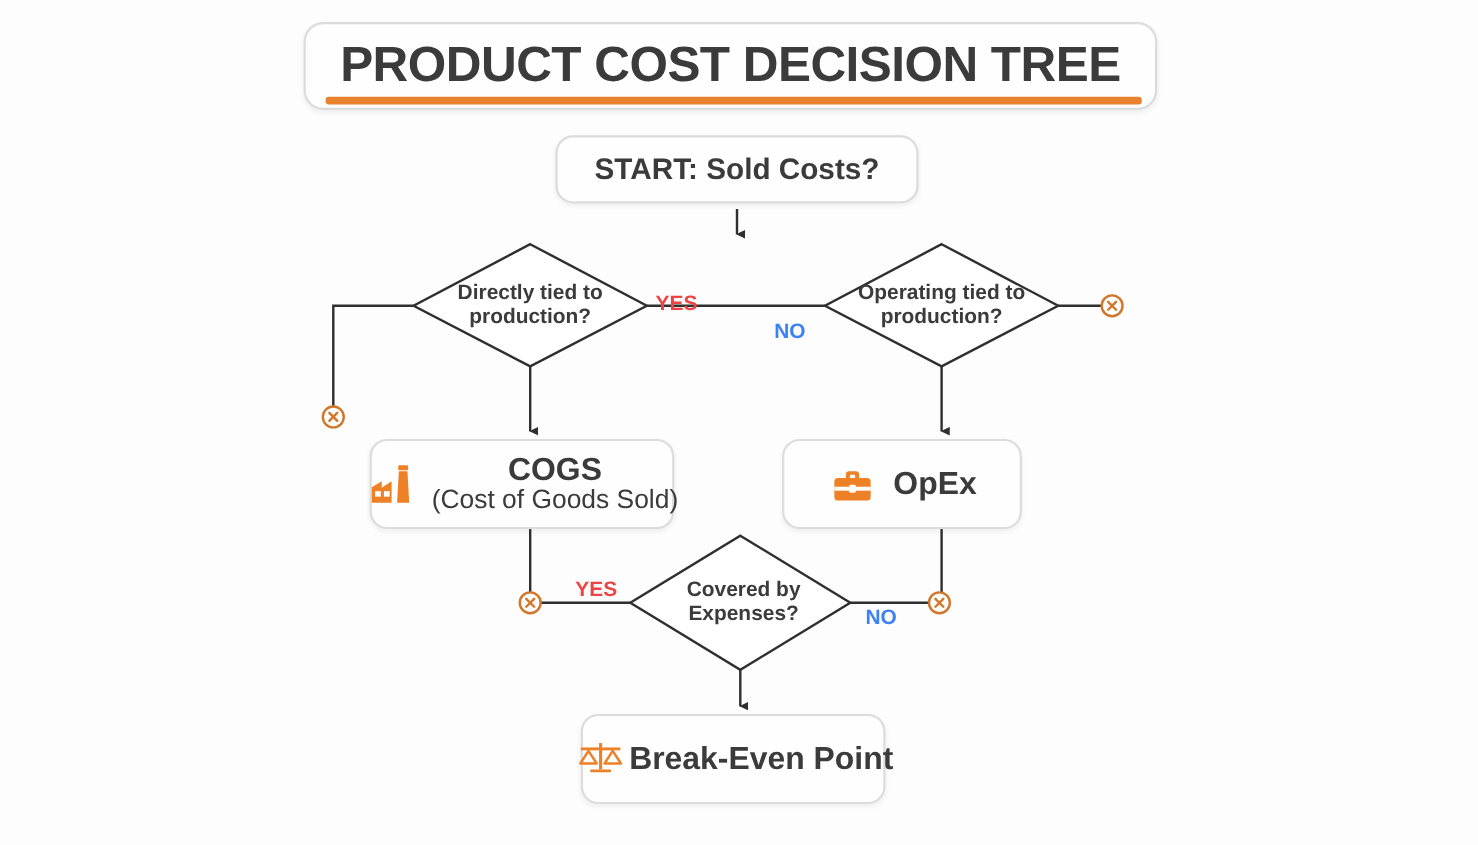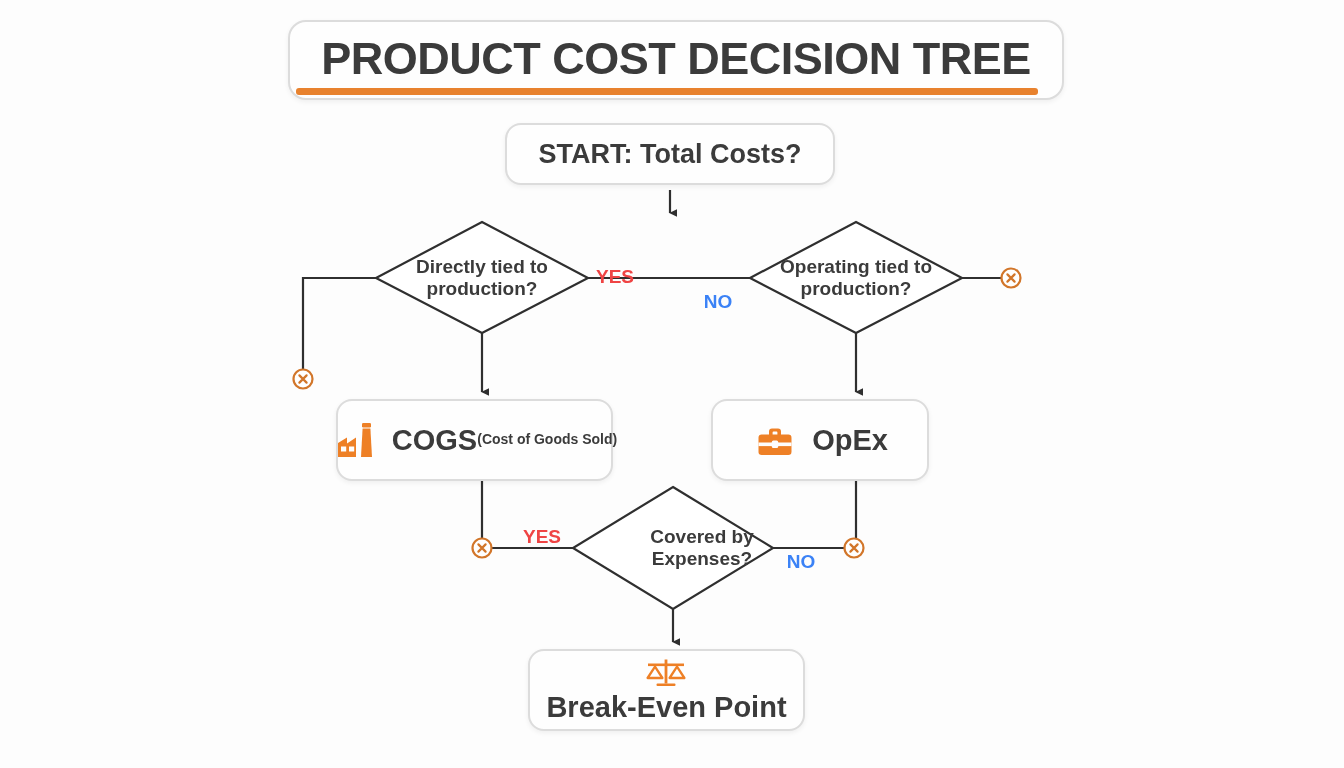--- a/index.html
+++ b/index.html
@@ -24,7 +24,7 @@
     display:flex;align-items:center;justify-content:center;
   }
   .title-box{
-    left:288px;top:20px;width:776px;height:80px;
+    left:276px;top:20px;width:776px;height:80px;
     border-radius:18px;
   }
   .title-text{

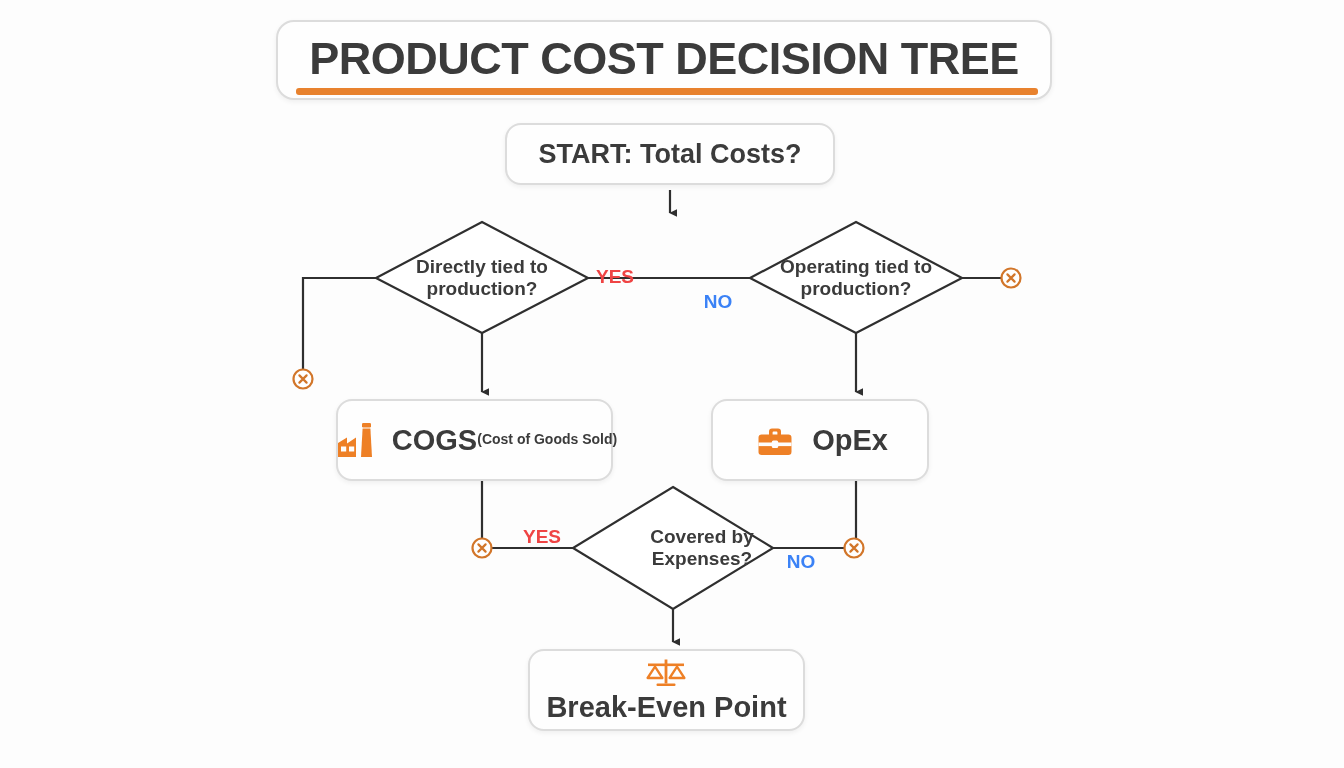--- a/index.html
+++ b/index.html
@@ -143,7 +143,7 @@
   <div class="title-underline"></div>
 
   <div class="node start-box">
-    <div class="start-text">START: Total Costs?</div>
+    <div class="start-text">START: Sold Costs?</div>
   </div>
 
   <div class="dia-label" style="left:482px;top:278px;">

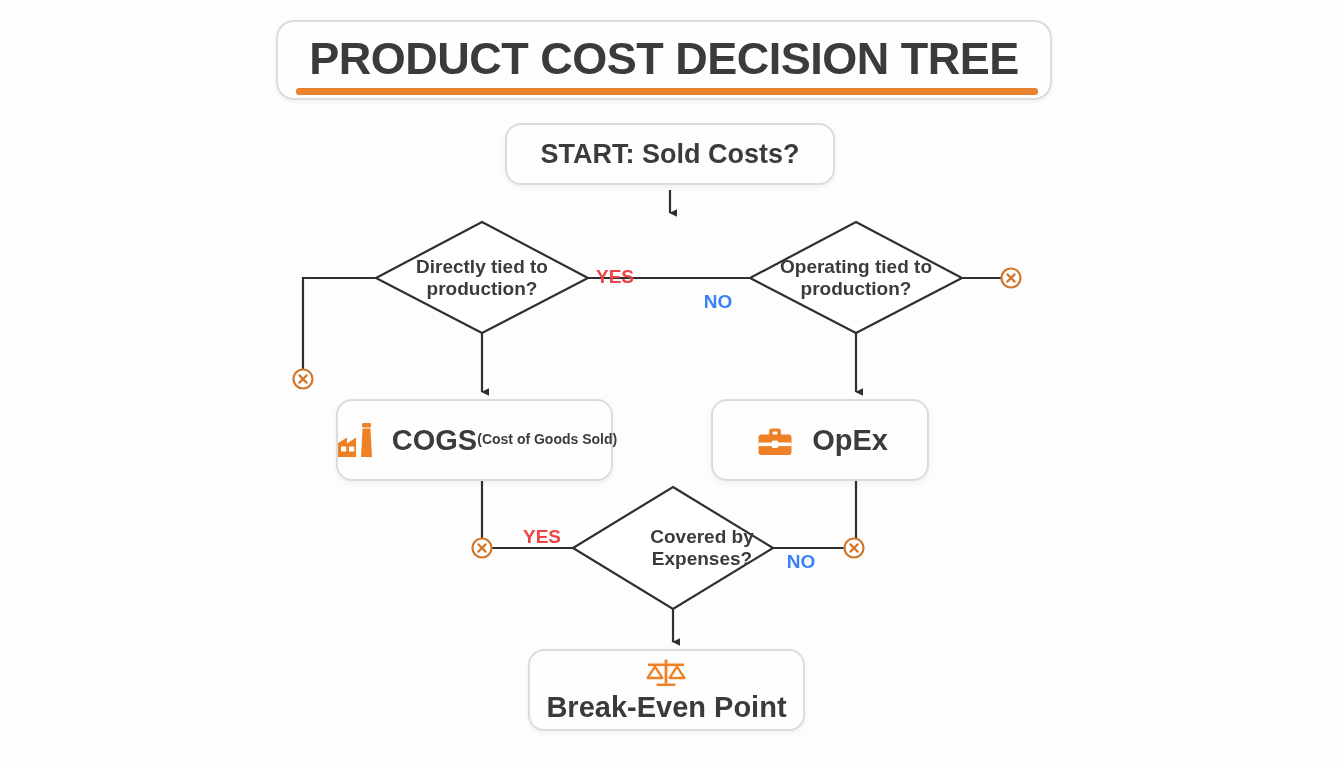--- a/index.html
+++ b/index.html
@@ -56,7 +56,7 @@
   .node-inner-col{display:flex;flex-direction:column;align-items:center;gap:1px;}
   .node-title{font-weight:bold;font-size:29px;color:#3b3b3b;line-height:1.05;text-align:center;white-space:nowrap;}
   .node-sub{font-weight:bold;font-size:14px;color:#3b3b3b;line-height:1.1;text-align:left;white-space:nowrap;}
-  .node-stack{display:flex;flex-direction:row;align-items:center;}
+  .node-stack{display:flex;flex-direction:column;align-items:center;}
 
   
   .dia-label{

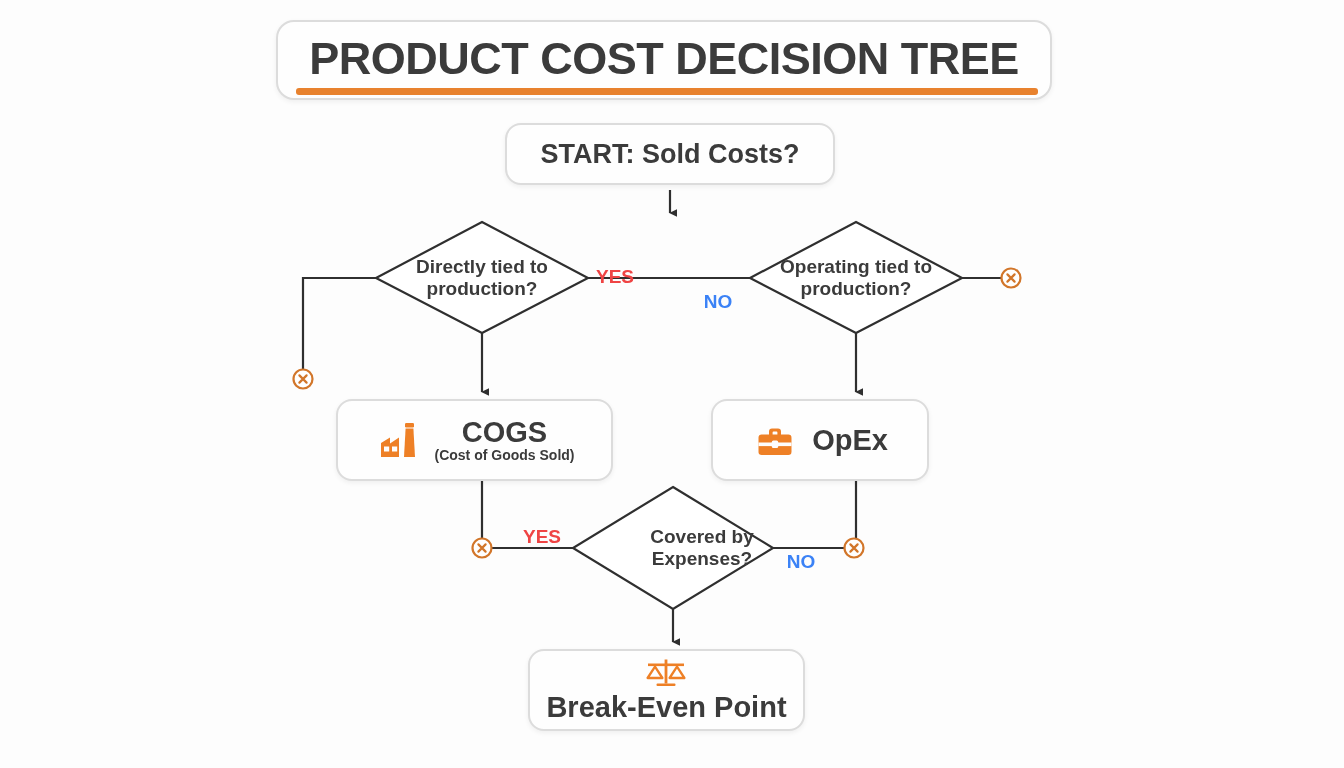--- a/index.html
+++ b/index.html
@@ -55,7 +55,7 @@
   .node-inner{display:flex;align-items:center;gap:14px;padding:0 14px;}
   .node-inner-col{display:flex;flex-direction:column;align-items:center;gap:1px;}
   .node-title{font-weight:bold;font-size:29px;color:#3b3b3b;line-height:1.05;text-align:center;white-space:nowrap;}
-  .node-sub{font-weight:bold;font-size:14px;color:#3b3b3b;line-height:1.1;text-align:left;white-space:nowrap;}
+  .node-sub{font-weight:normal;font-size:24px;color:#3b3b3b;line-height:1.1;text-align:left;white-space:nowrap;}
   .node-stack{display:flex;flex-direction:column;align-items:center;}
 
   

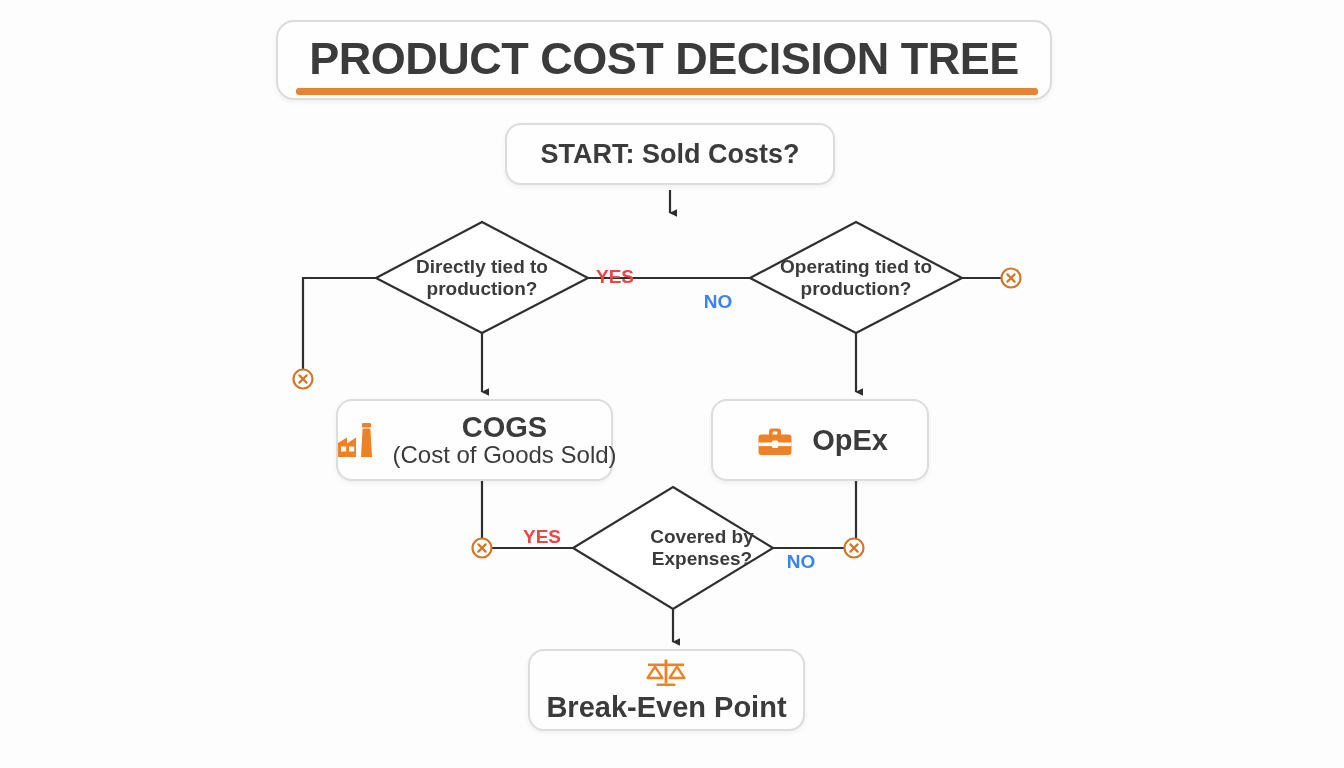--- a/index.html
+++ b/index.html
@@ -156,7 +156,7 @@
     <div>production?</div>
   </div>
 
-  <div class="dia-label" style="left:676px;top:548px;margin-left:26px;">
+  <div class="dia-label" style="left:676px;top:548px;">
     <div>Covered by</div>
     <div>Expenses?</div>
   </div>

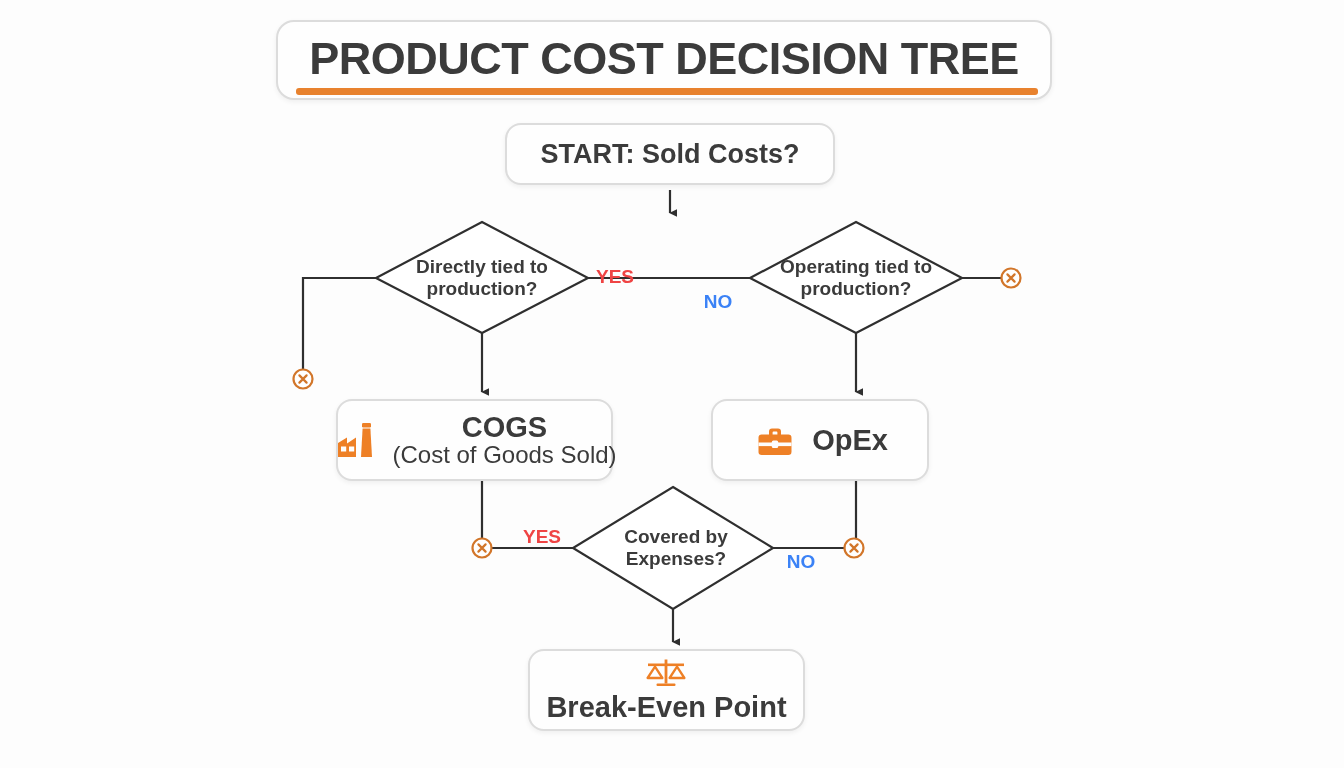--- a/index.html
+++ b/index.html
@@ -53,7 +53,7 @@
   .be-box{left:528px;top:649px;width:277px;height:82px;}
 
   .node-inner{display:flex;align-items:center;gap:14px;padding:0 14px;}
-  .node-inner-col{display:flex;flex-direction:column;align-items:center;gap:1px;}
+  .node-inner-col{display:flex;flex-direction:row;align-items:center;gap:1px;}
   .node-title{font-weight:bold;font-size:29px;color:#3b3b3b;line-height:1.05;text-align:center;white-space:nowrap;}
   .node-sub{font-weight:normal;font-size:24px;color:#3b3b3b;line-height:1.1;text-align:left;white-space:nowrap;}
   .node-stack{display:flex;flex-direction:column;align-items:center;}

